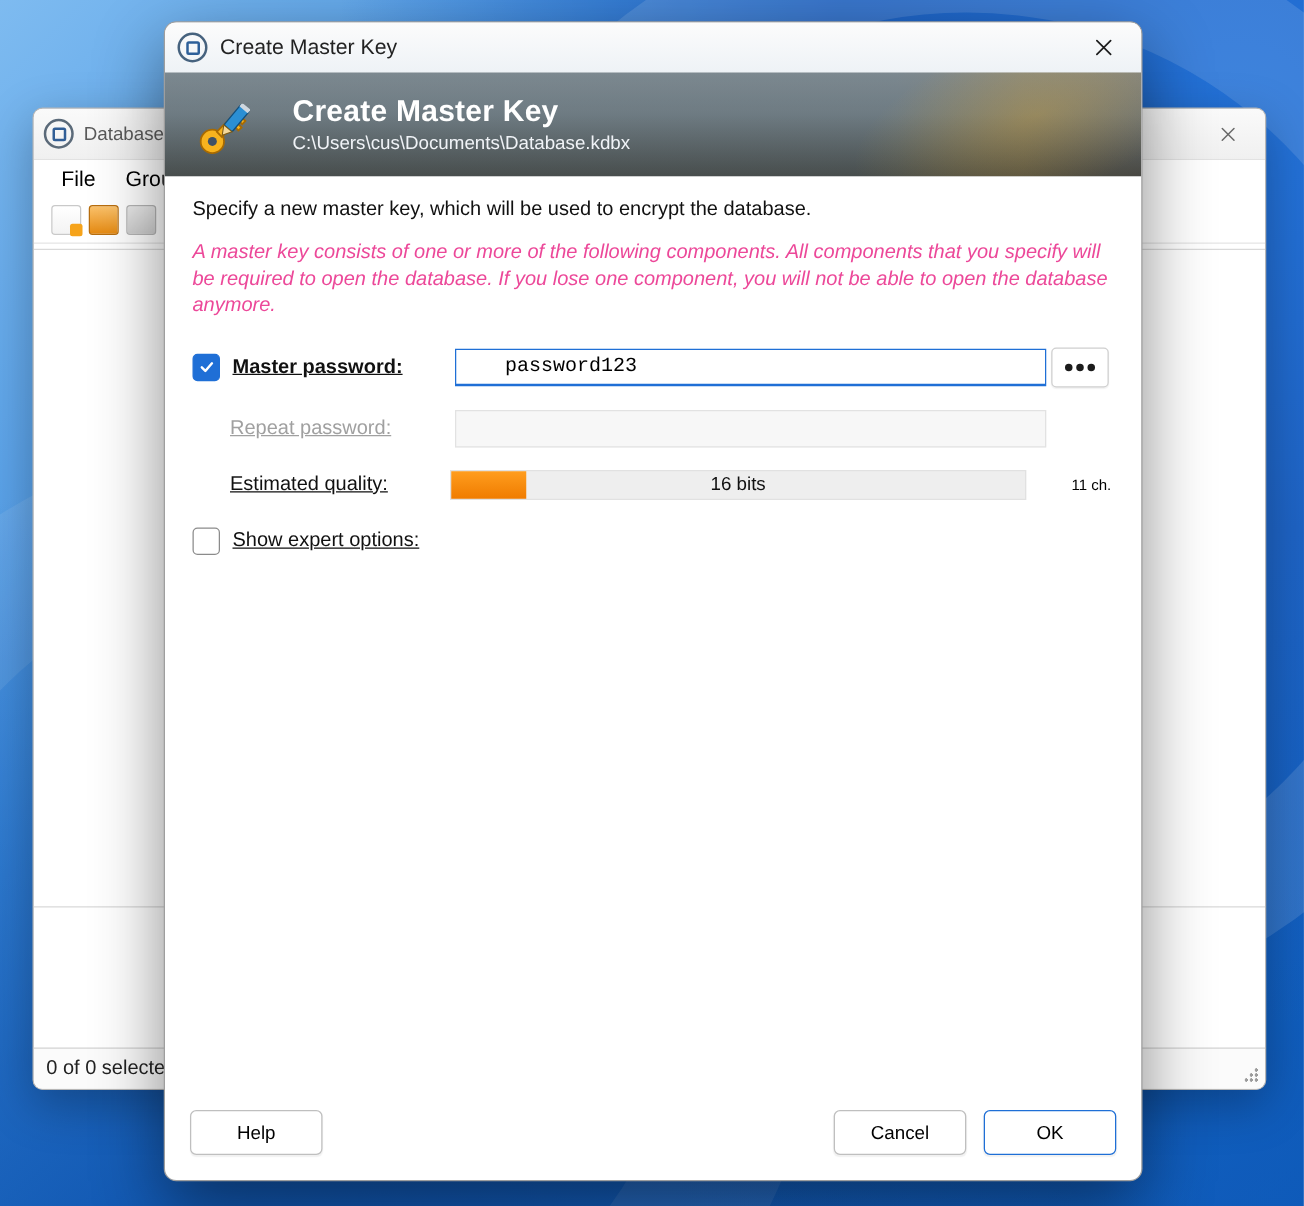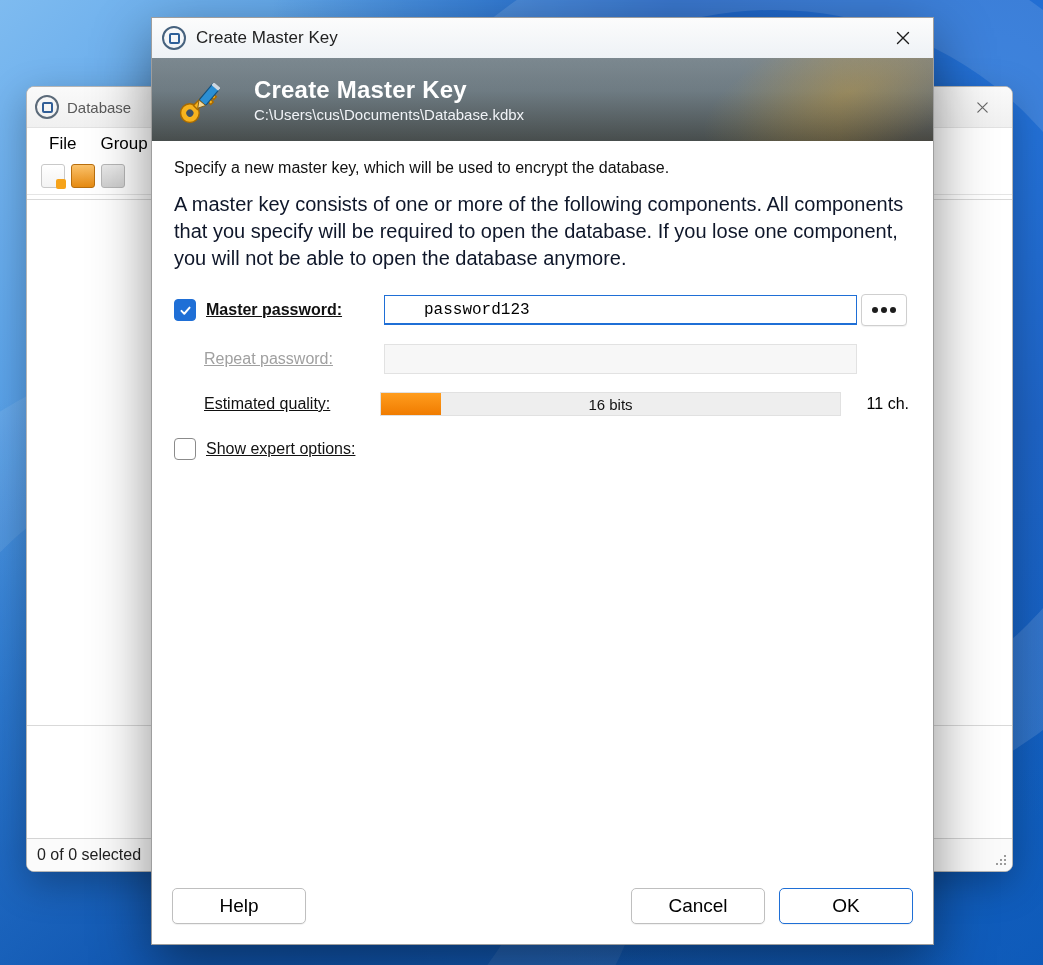--- a/index.html
+++ b/index.html
@@ -168,12 +168,11 @@
     height: 926px;
     background: #ffffff;
     border: 1px solid #9e9e9e;
-    border-radius: 0;
+    border-radius: 10px;
     box-shadow: 0 20px 55px rgba(0,0,0,0.45);
     overflow: hidden;
     display: flex;
     flex-direction: column;
-    margin-left: 20px;
   }
   .dialog .titlebar {
     display: flex;

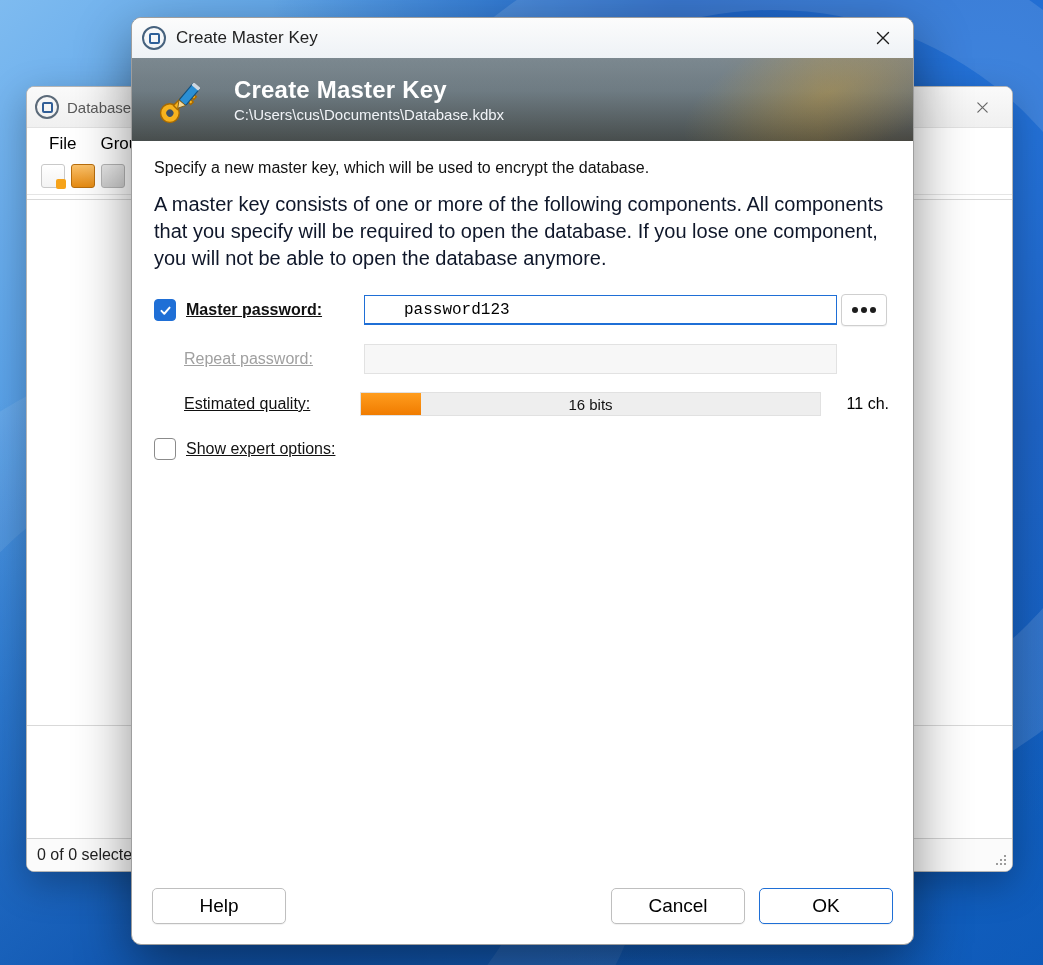--- a/index.html
+++ b/index.html
@@ -271,10 +271,11 @@
     margin-bottom: 14px;
   }
   .intro2 {
-    font-size: 20px;
-    color: #0f172a;
+    font-size: 16px;
+    color: #ec4899;
     line-height: 1.35;
     margin-bottom: 22px;
+    font-style: italic;
   }
 
   .form-grid {

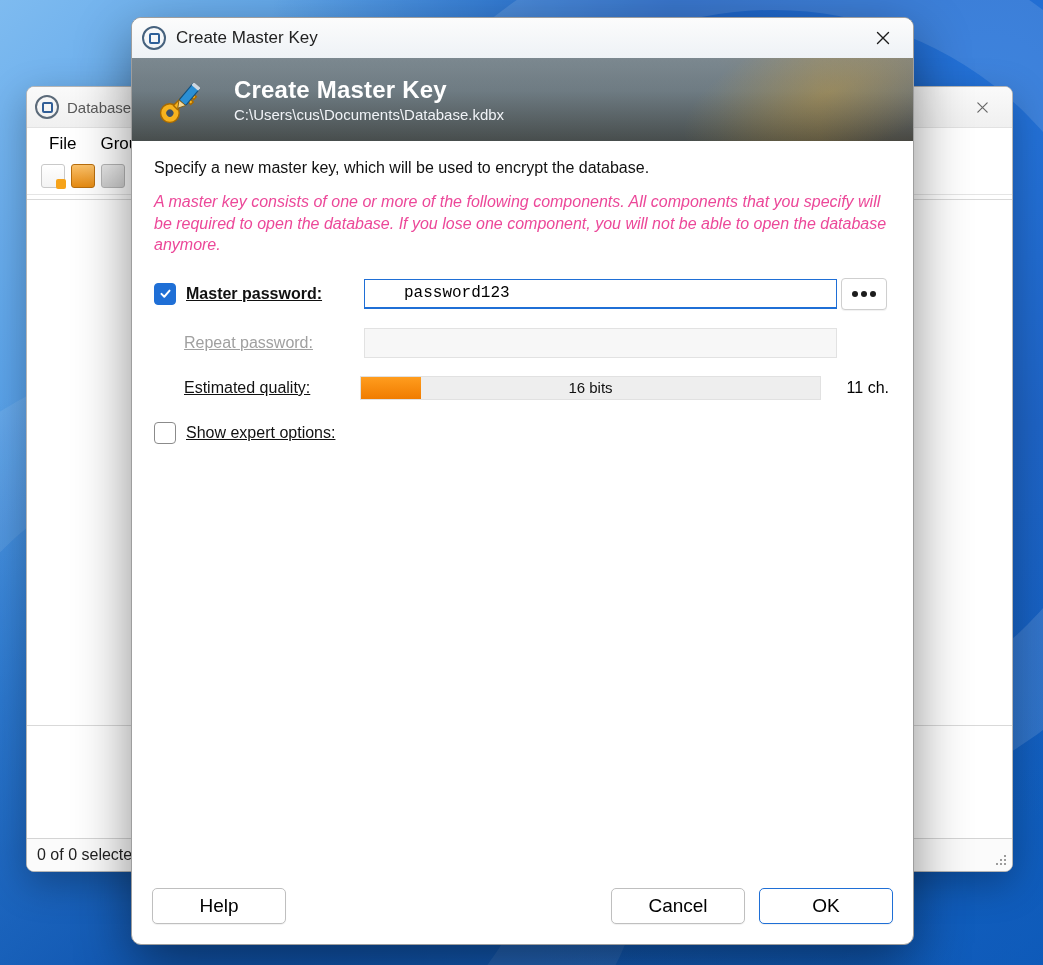--- a/index.html
+++ b/index.html
@@ -388,7 +388,7 @@
   }
   .ch-count {
     text-align: right;
-    font-size: 16px;
+    font-size: 12px;
     padding-right: 2px;
   }
 

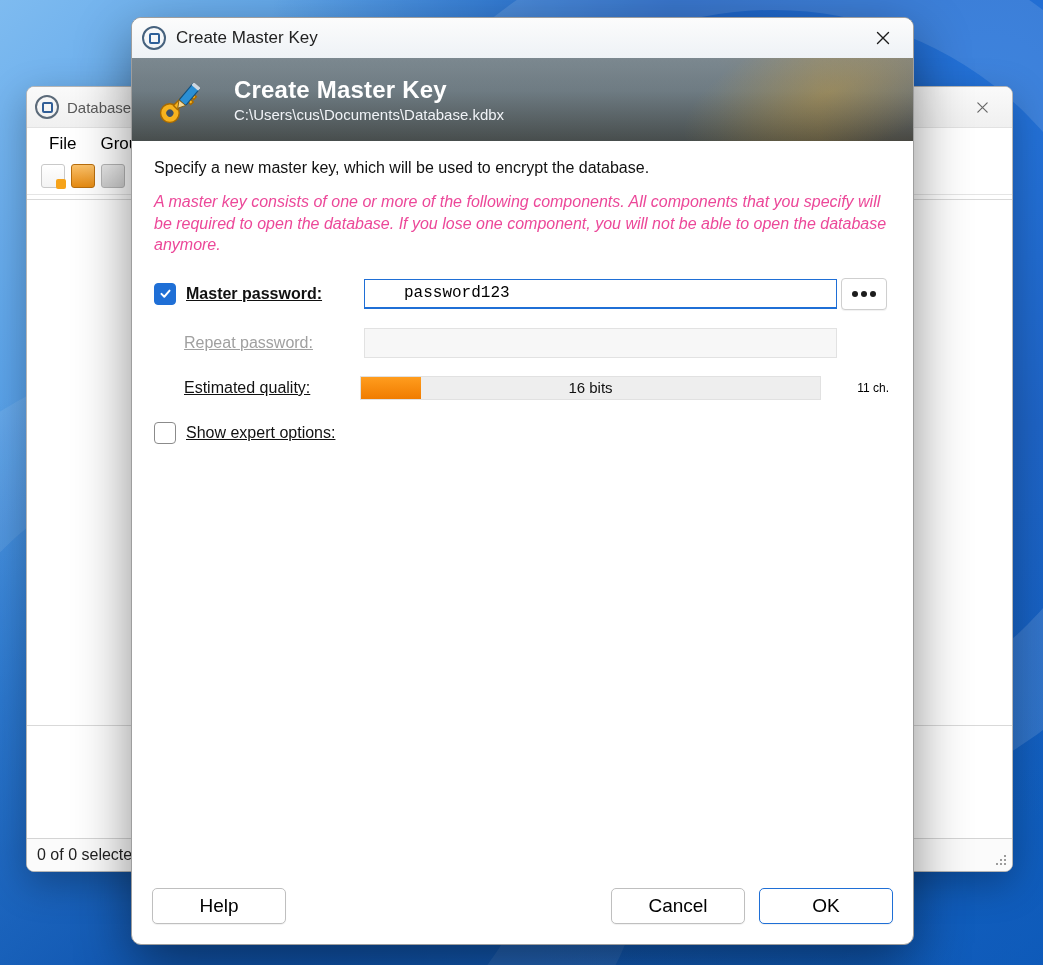--- a/index.html
+++ b/index.html
@@ -407,11 +407,11 @@
   .btn {
     height: 34px;
     min-width: 96px;
-    padding: 0 18px;
+    padding: 0 4px;
     border: 1px solid #bfbfbf;
     border-radius: 5px;
     background: #ffffff;
-    font-size: 19px;
+    font-size: 15px;
     display: flex;
     align-items: center;
     justify-content: center;

